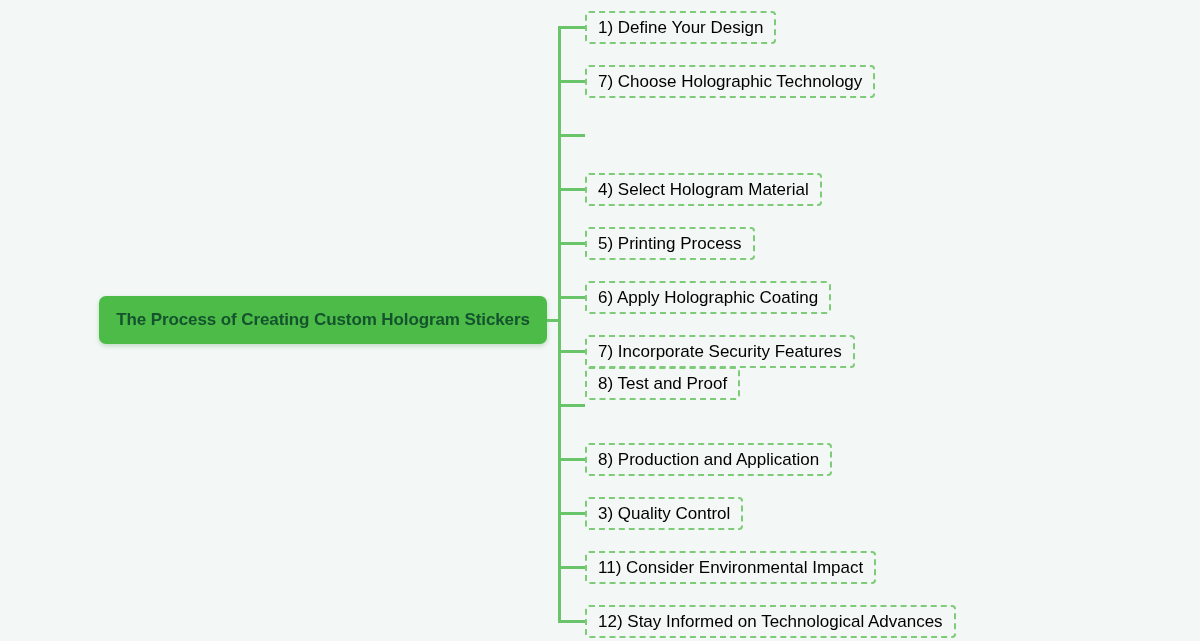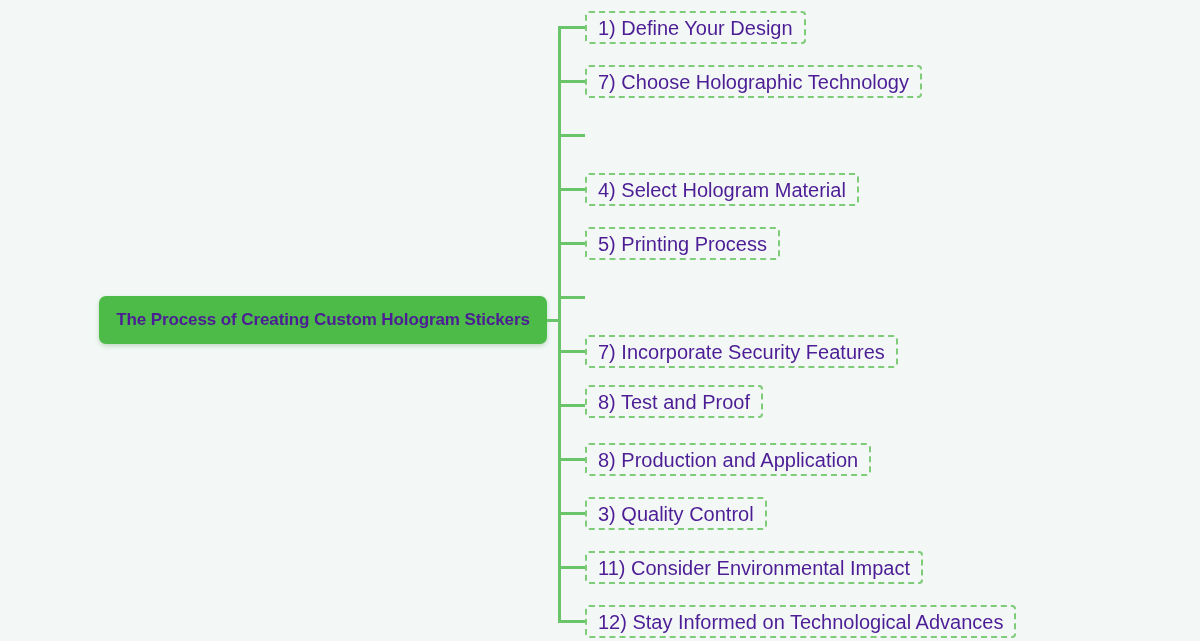--- a/index.html
+++ b/index.html
@@ -84,8 +84,8 @@
     white-space: nowrap;
   }
   .branch-node-label {
-    color: #4c1d95;
-    font-size: 20px;
+    color: #000000;
+    font-size: 17px;
     line-height: 1;
     white-space: nowrap;
   }

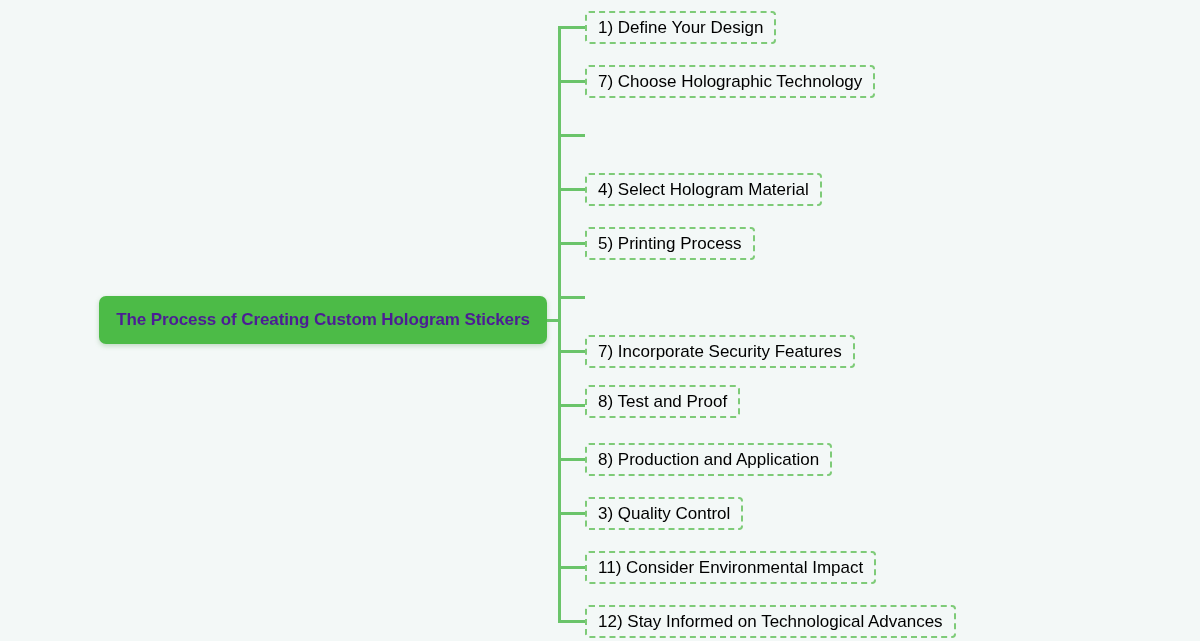--- a/index.html
+++ b/index.html
@@ -127,6 +127,9 @@
   <div class="branch-node" style="top:227px;">
     <span class="branch-node-label">5) Printing Process</span>
   </div>
+  <div class="branch-node" style="top:281px;">
+    <span class="branch-node-label">6) Apply Holographic Coating</span>
+  </div>
   <div class="branch-node" style="top:335px;">
     <span class="branch-node-label">7) Incorporate Security Features</span>
   </div>

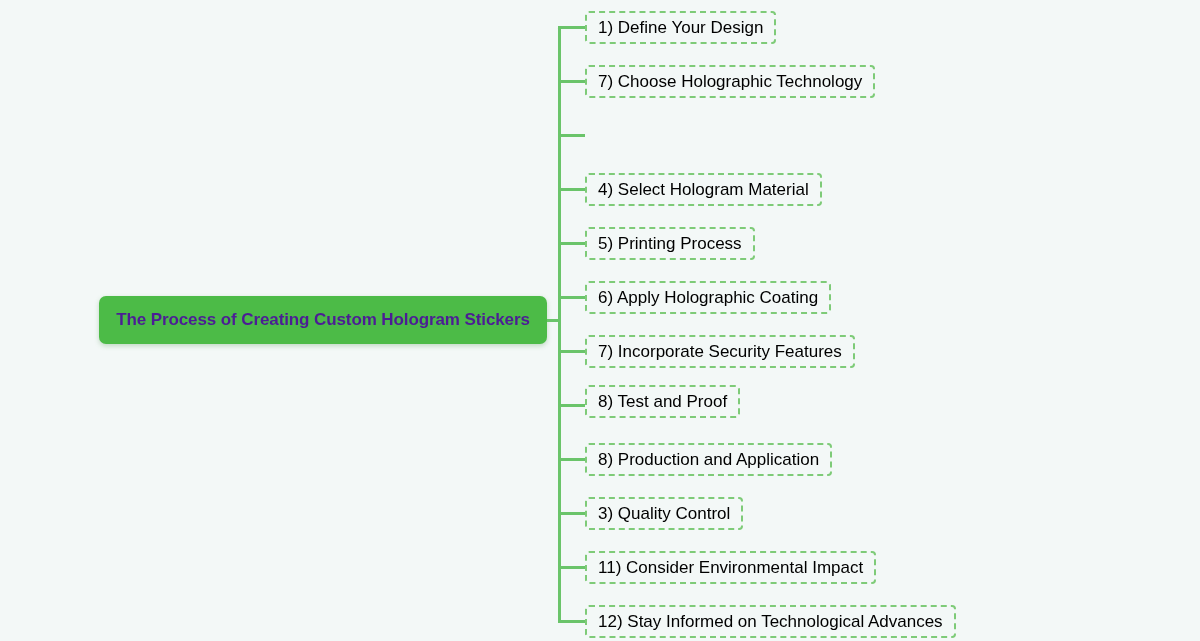--- a/index.html
+++ b/index.html
@@ -36,7 +36,7 @@
     box-sizing: border-box;
   }
   .central-node-label {
-    color: #4c1d95;
+    color: #14532d;
     font-size: 17px;
     font-weight: bold;
     letter-spacing: -0.1px;

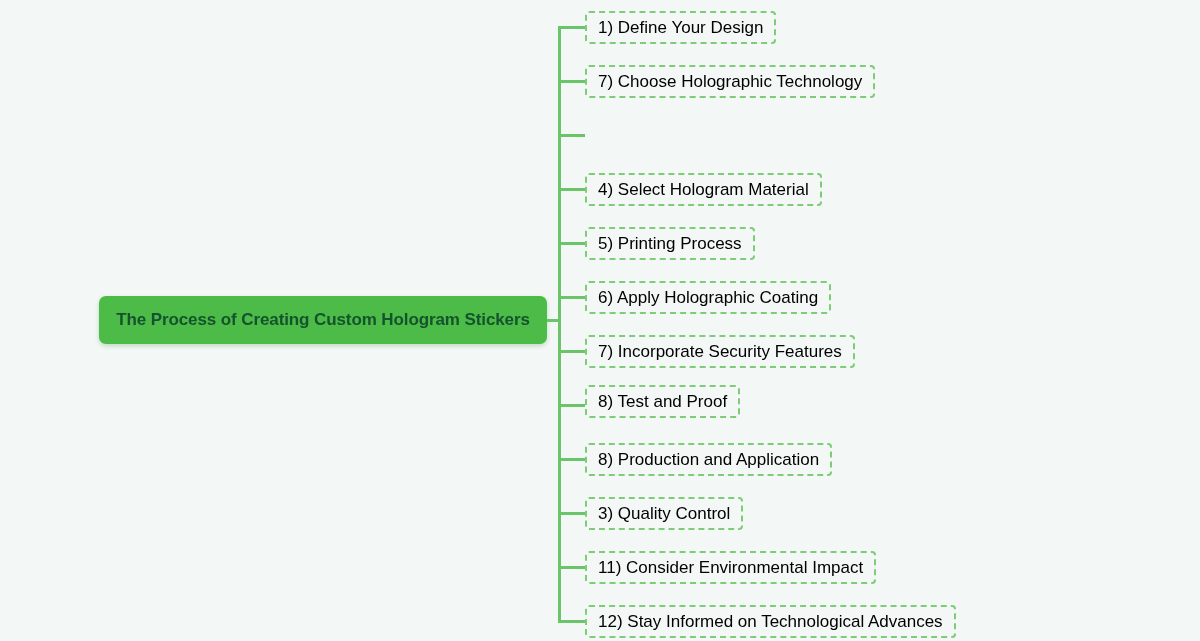--- a/index.html
+++ b/index.html
@@ -133,7 +133,7 @@
   <div class="branch-node" style="top:335px;">
     <span class="branch-node-label">7) Incorporate Security Features</span>
   </div>
-  <div class="branch-node" style="top:385px;">
+  <div class="branch-node" style="top:367px;">
     <span class="branch-node-label">8) Test and Proof</span>
   </div>
   <div class="branch-node" style="top:443px;">

